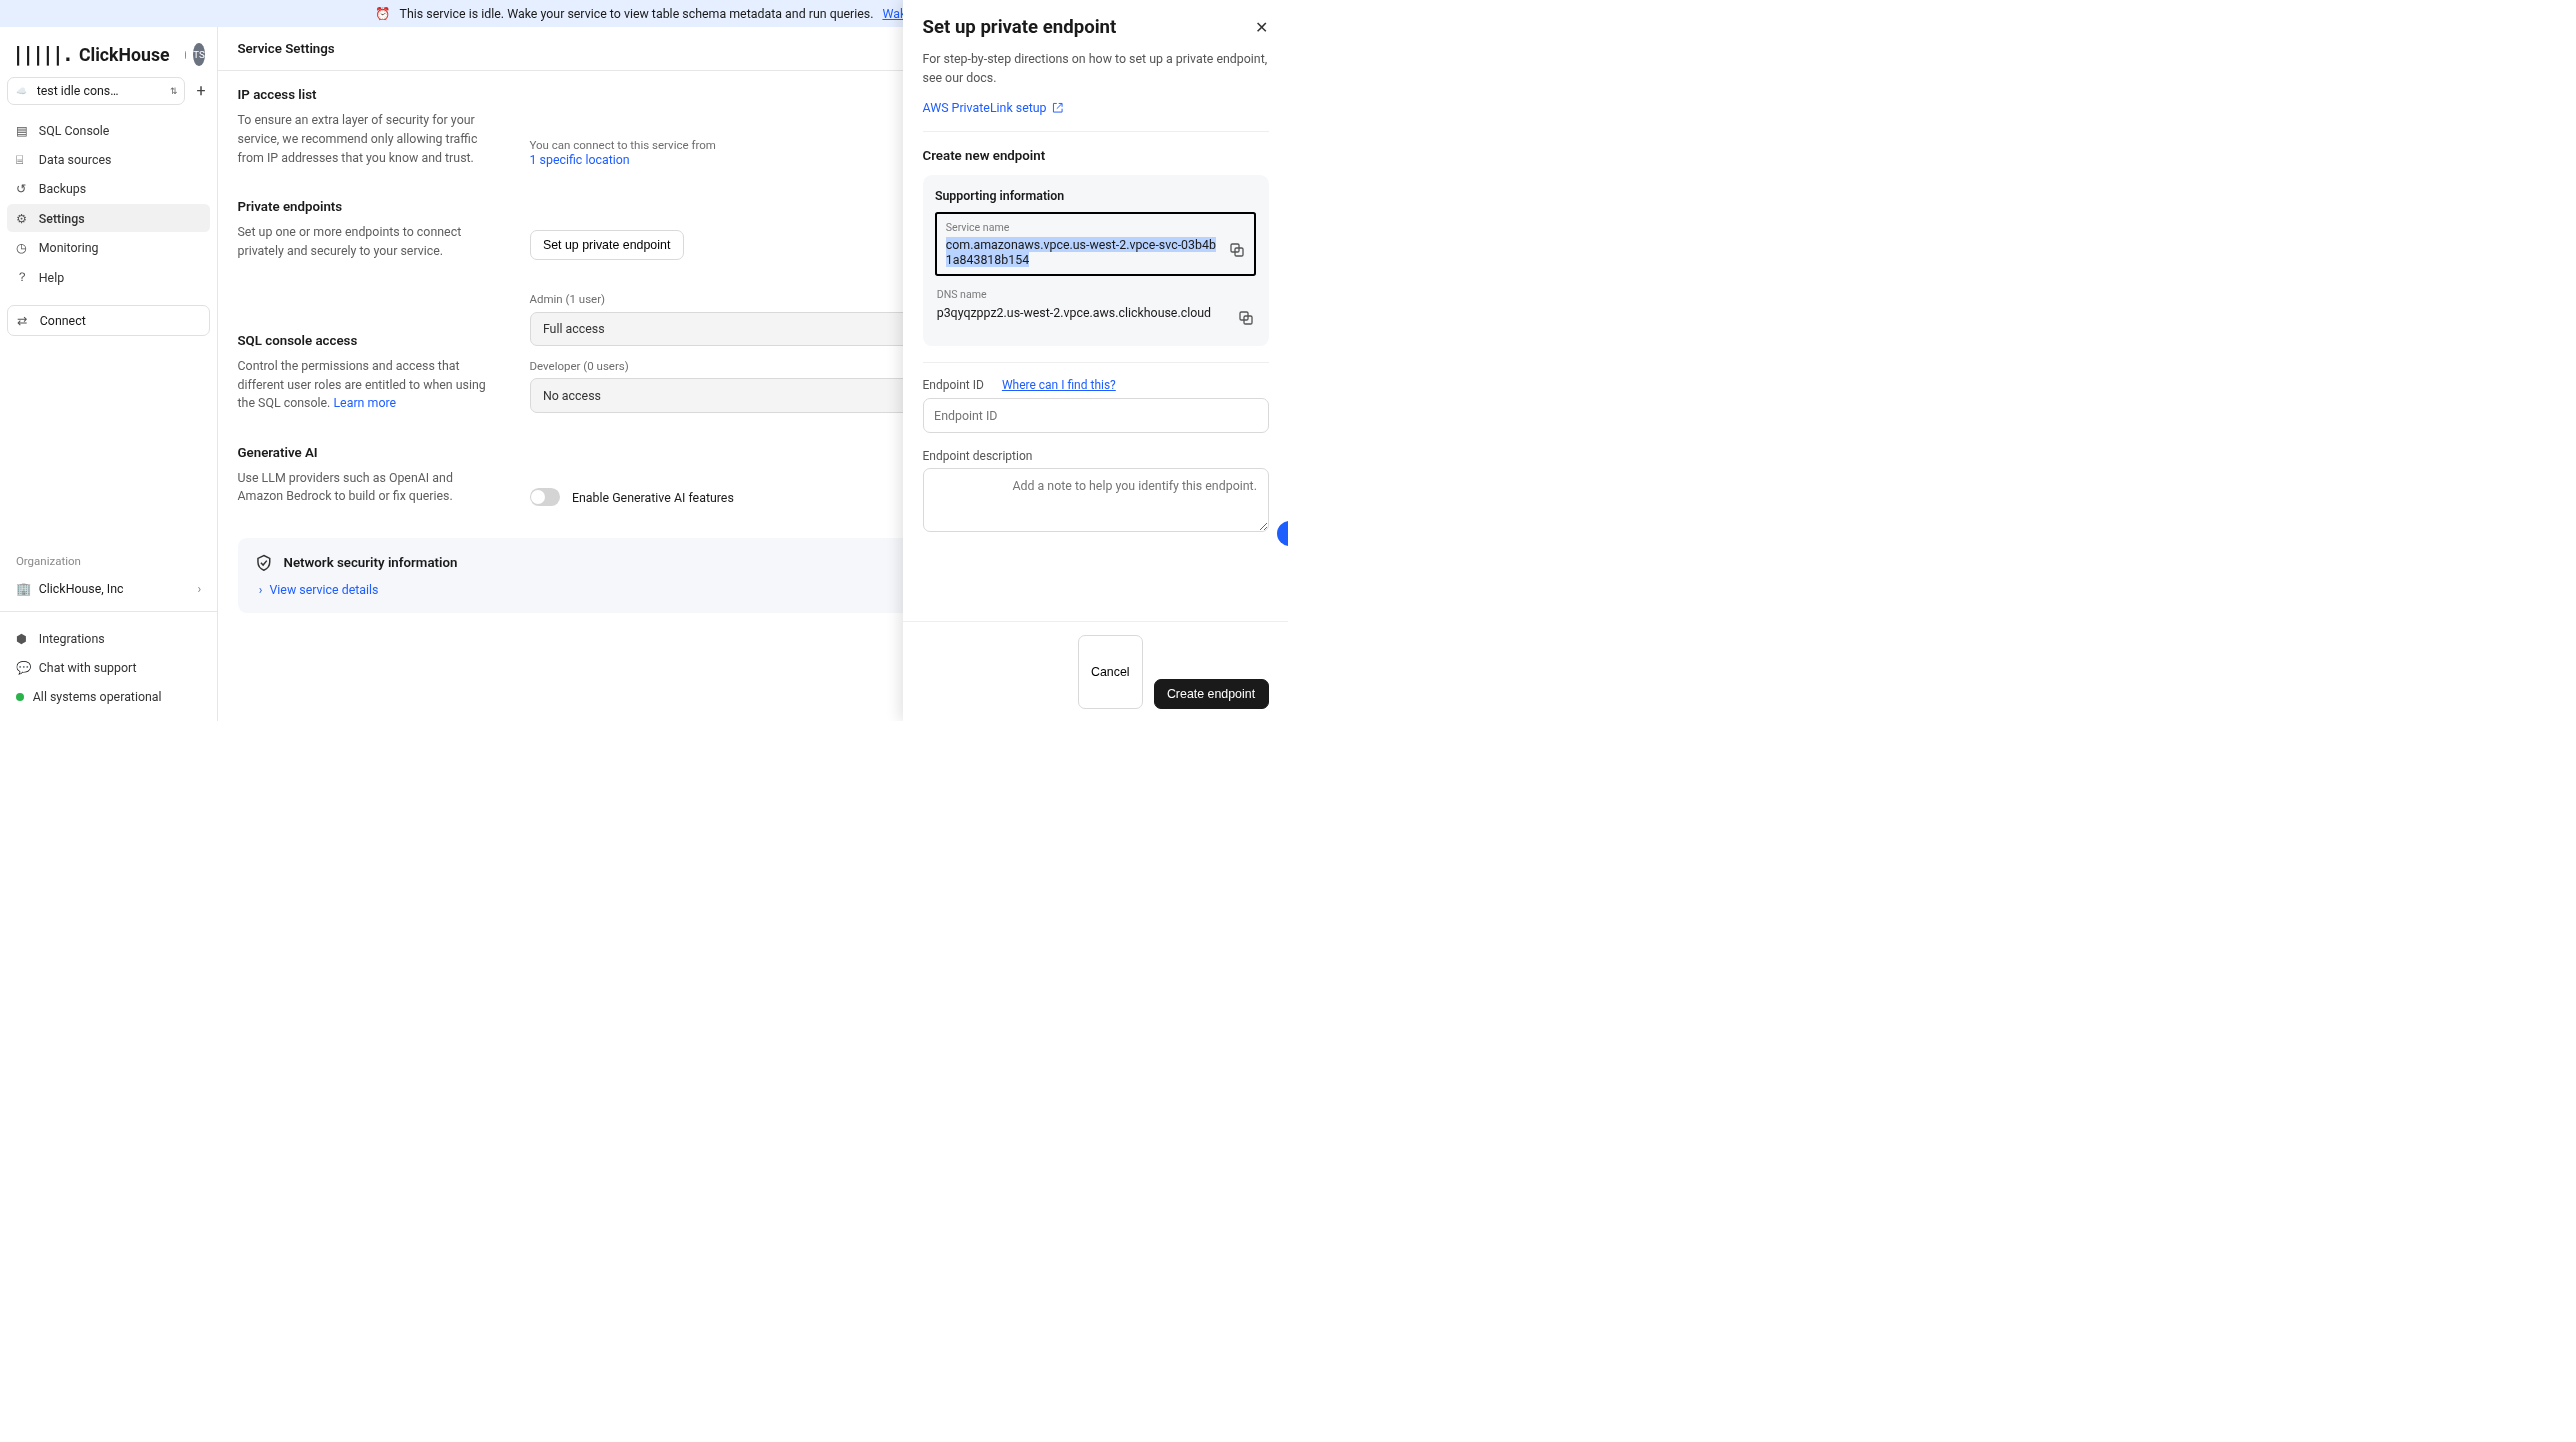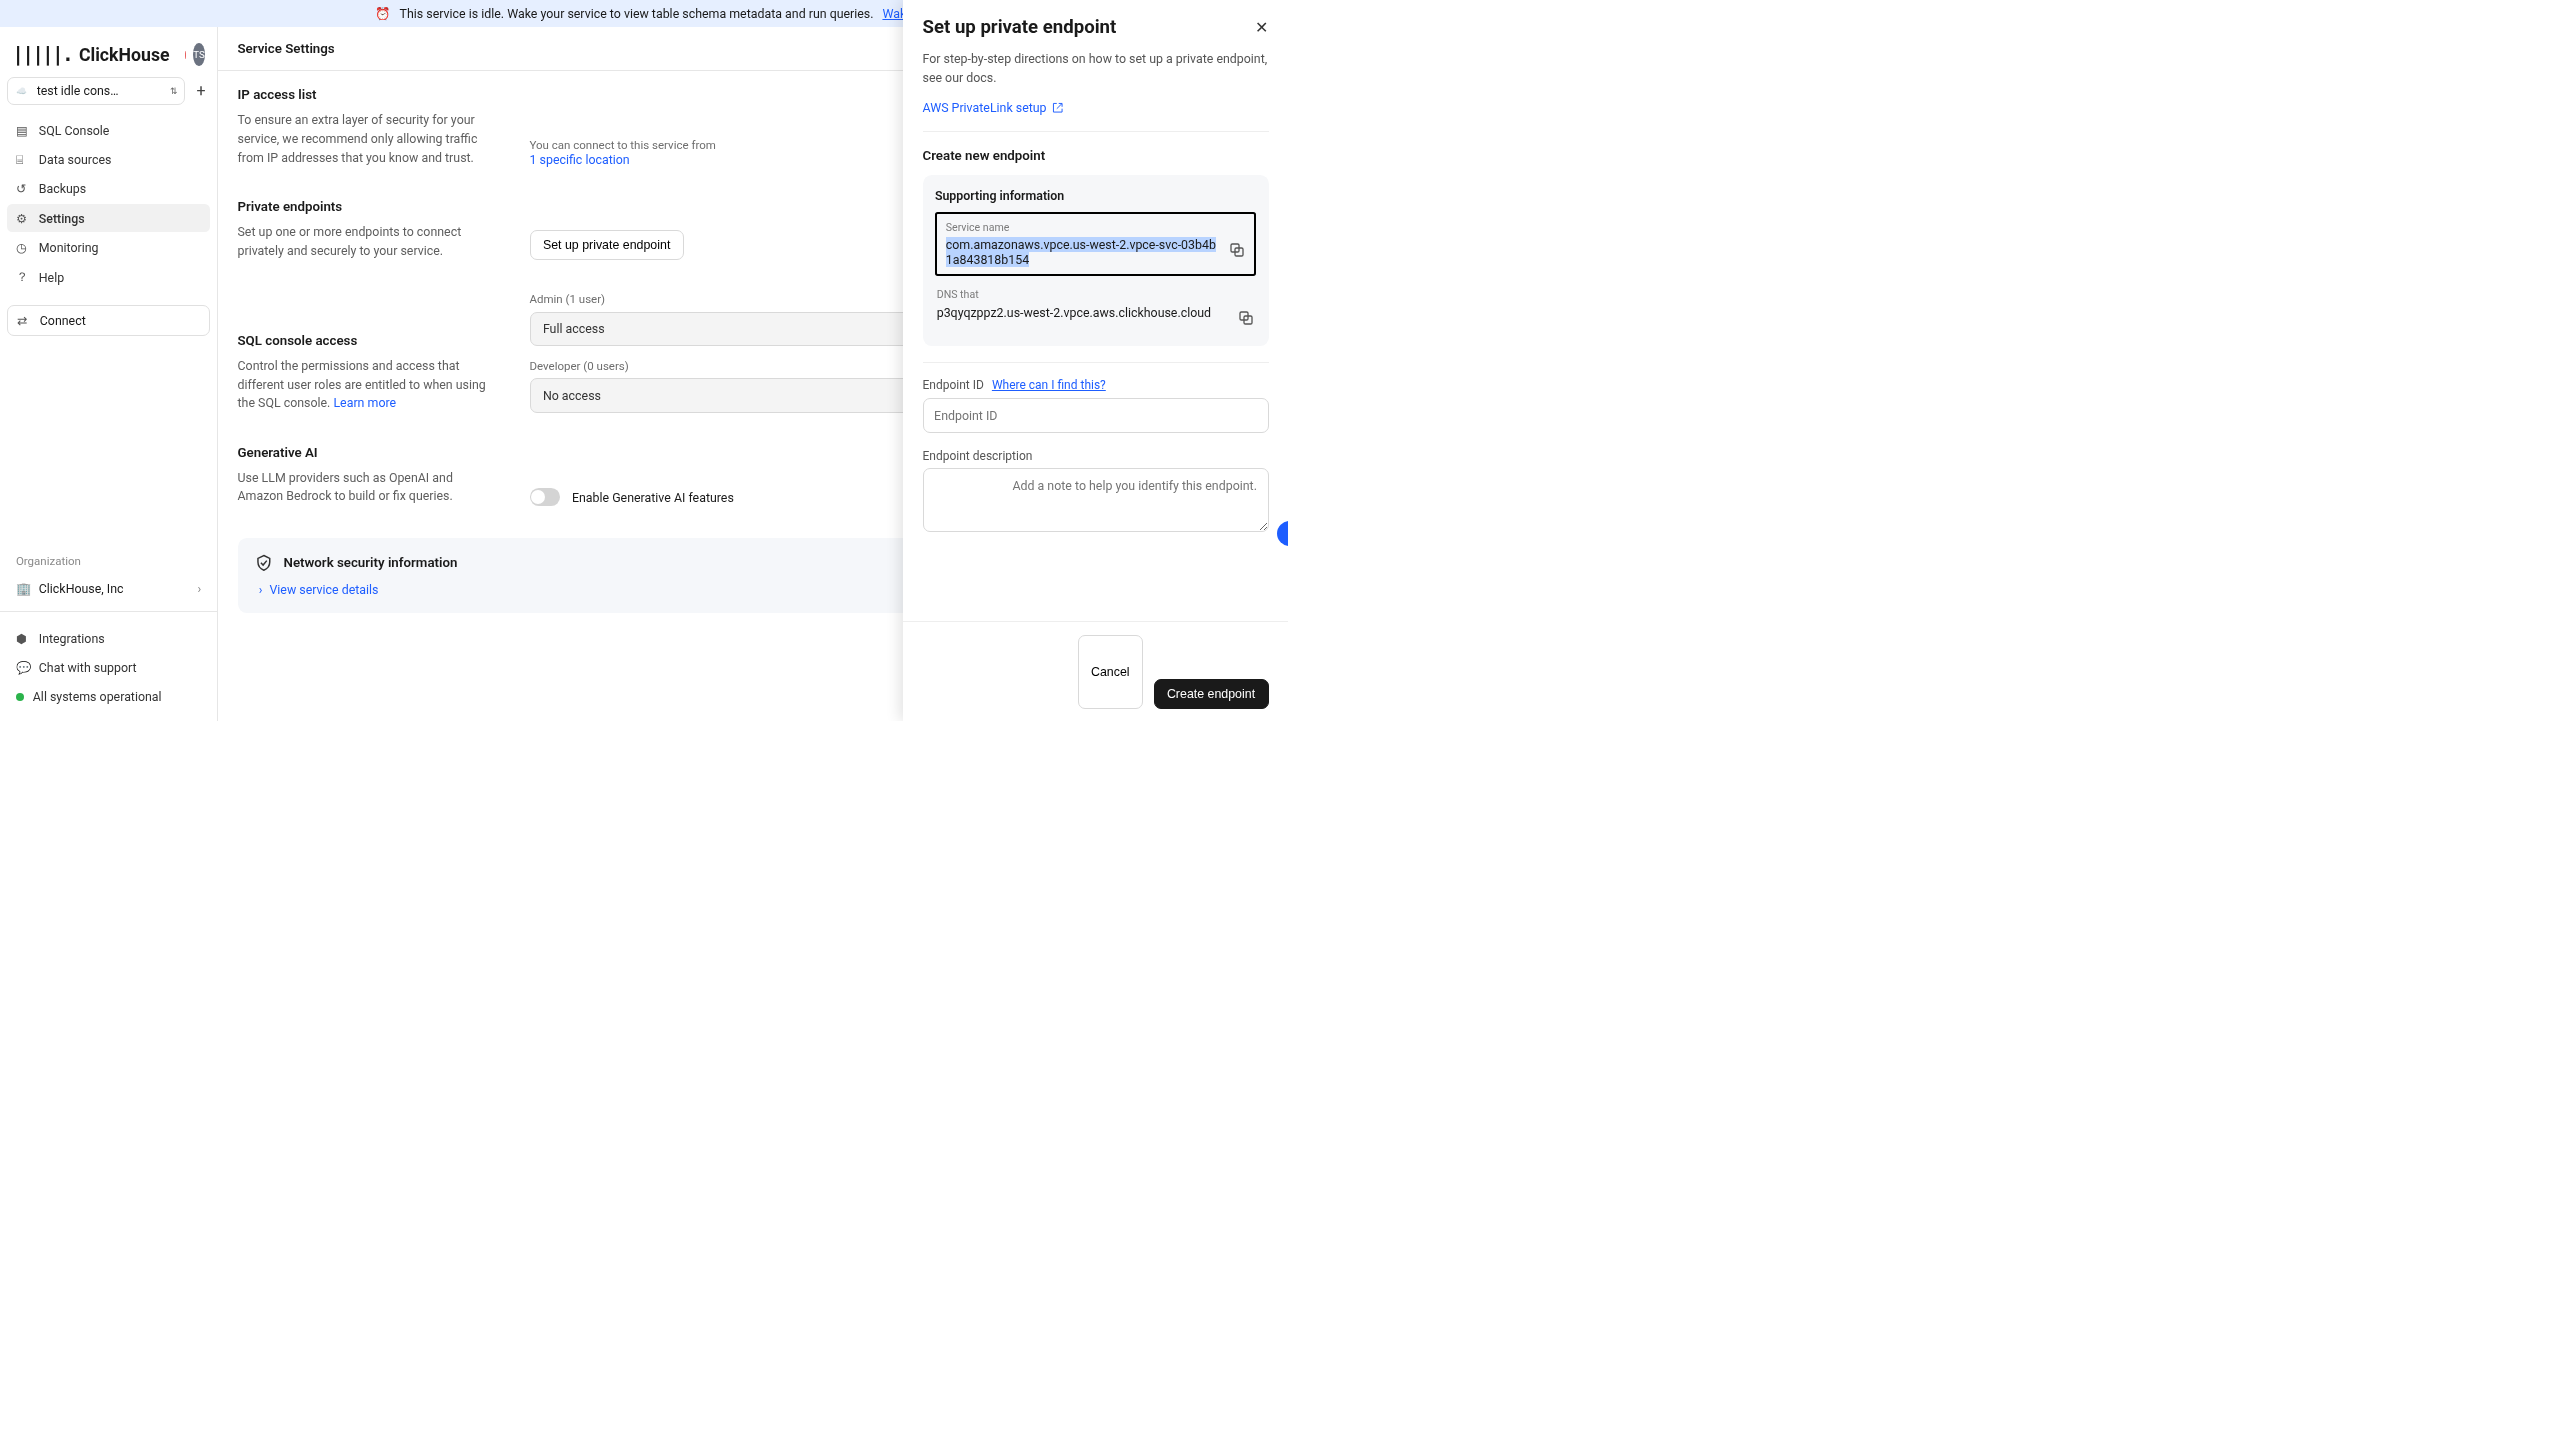--- a/index.html
+++ b/index.html
@@ -332,7 +332,7 @@
       </div>
 
       <div class="field-block" style="margin-top:5.3px;">
-        <div class="field-label">DNS that</div>
+        <div class="field-label">DNS name</div>
         <div class="field-row">
           <span class="field-value">p3qyqzppz2.us-west-2.vpce.aws.clickhouse.cloud</span>
           <svg class="copy-btn" viewBox="0 0 24 24" fill="none" stroke="#555" stroke-width="2">

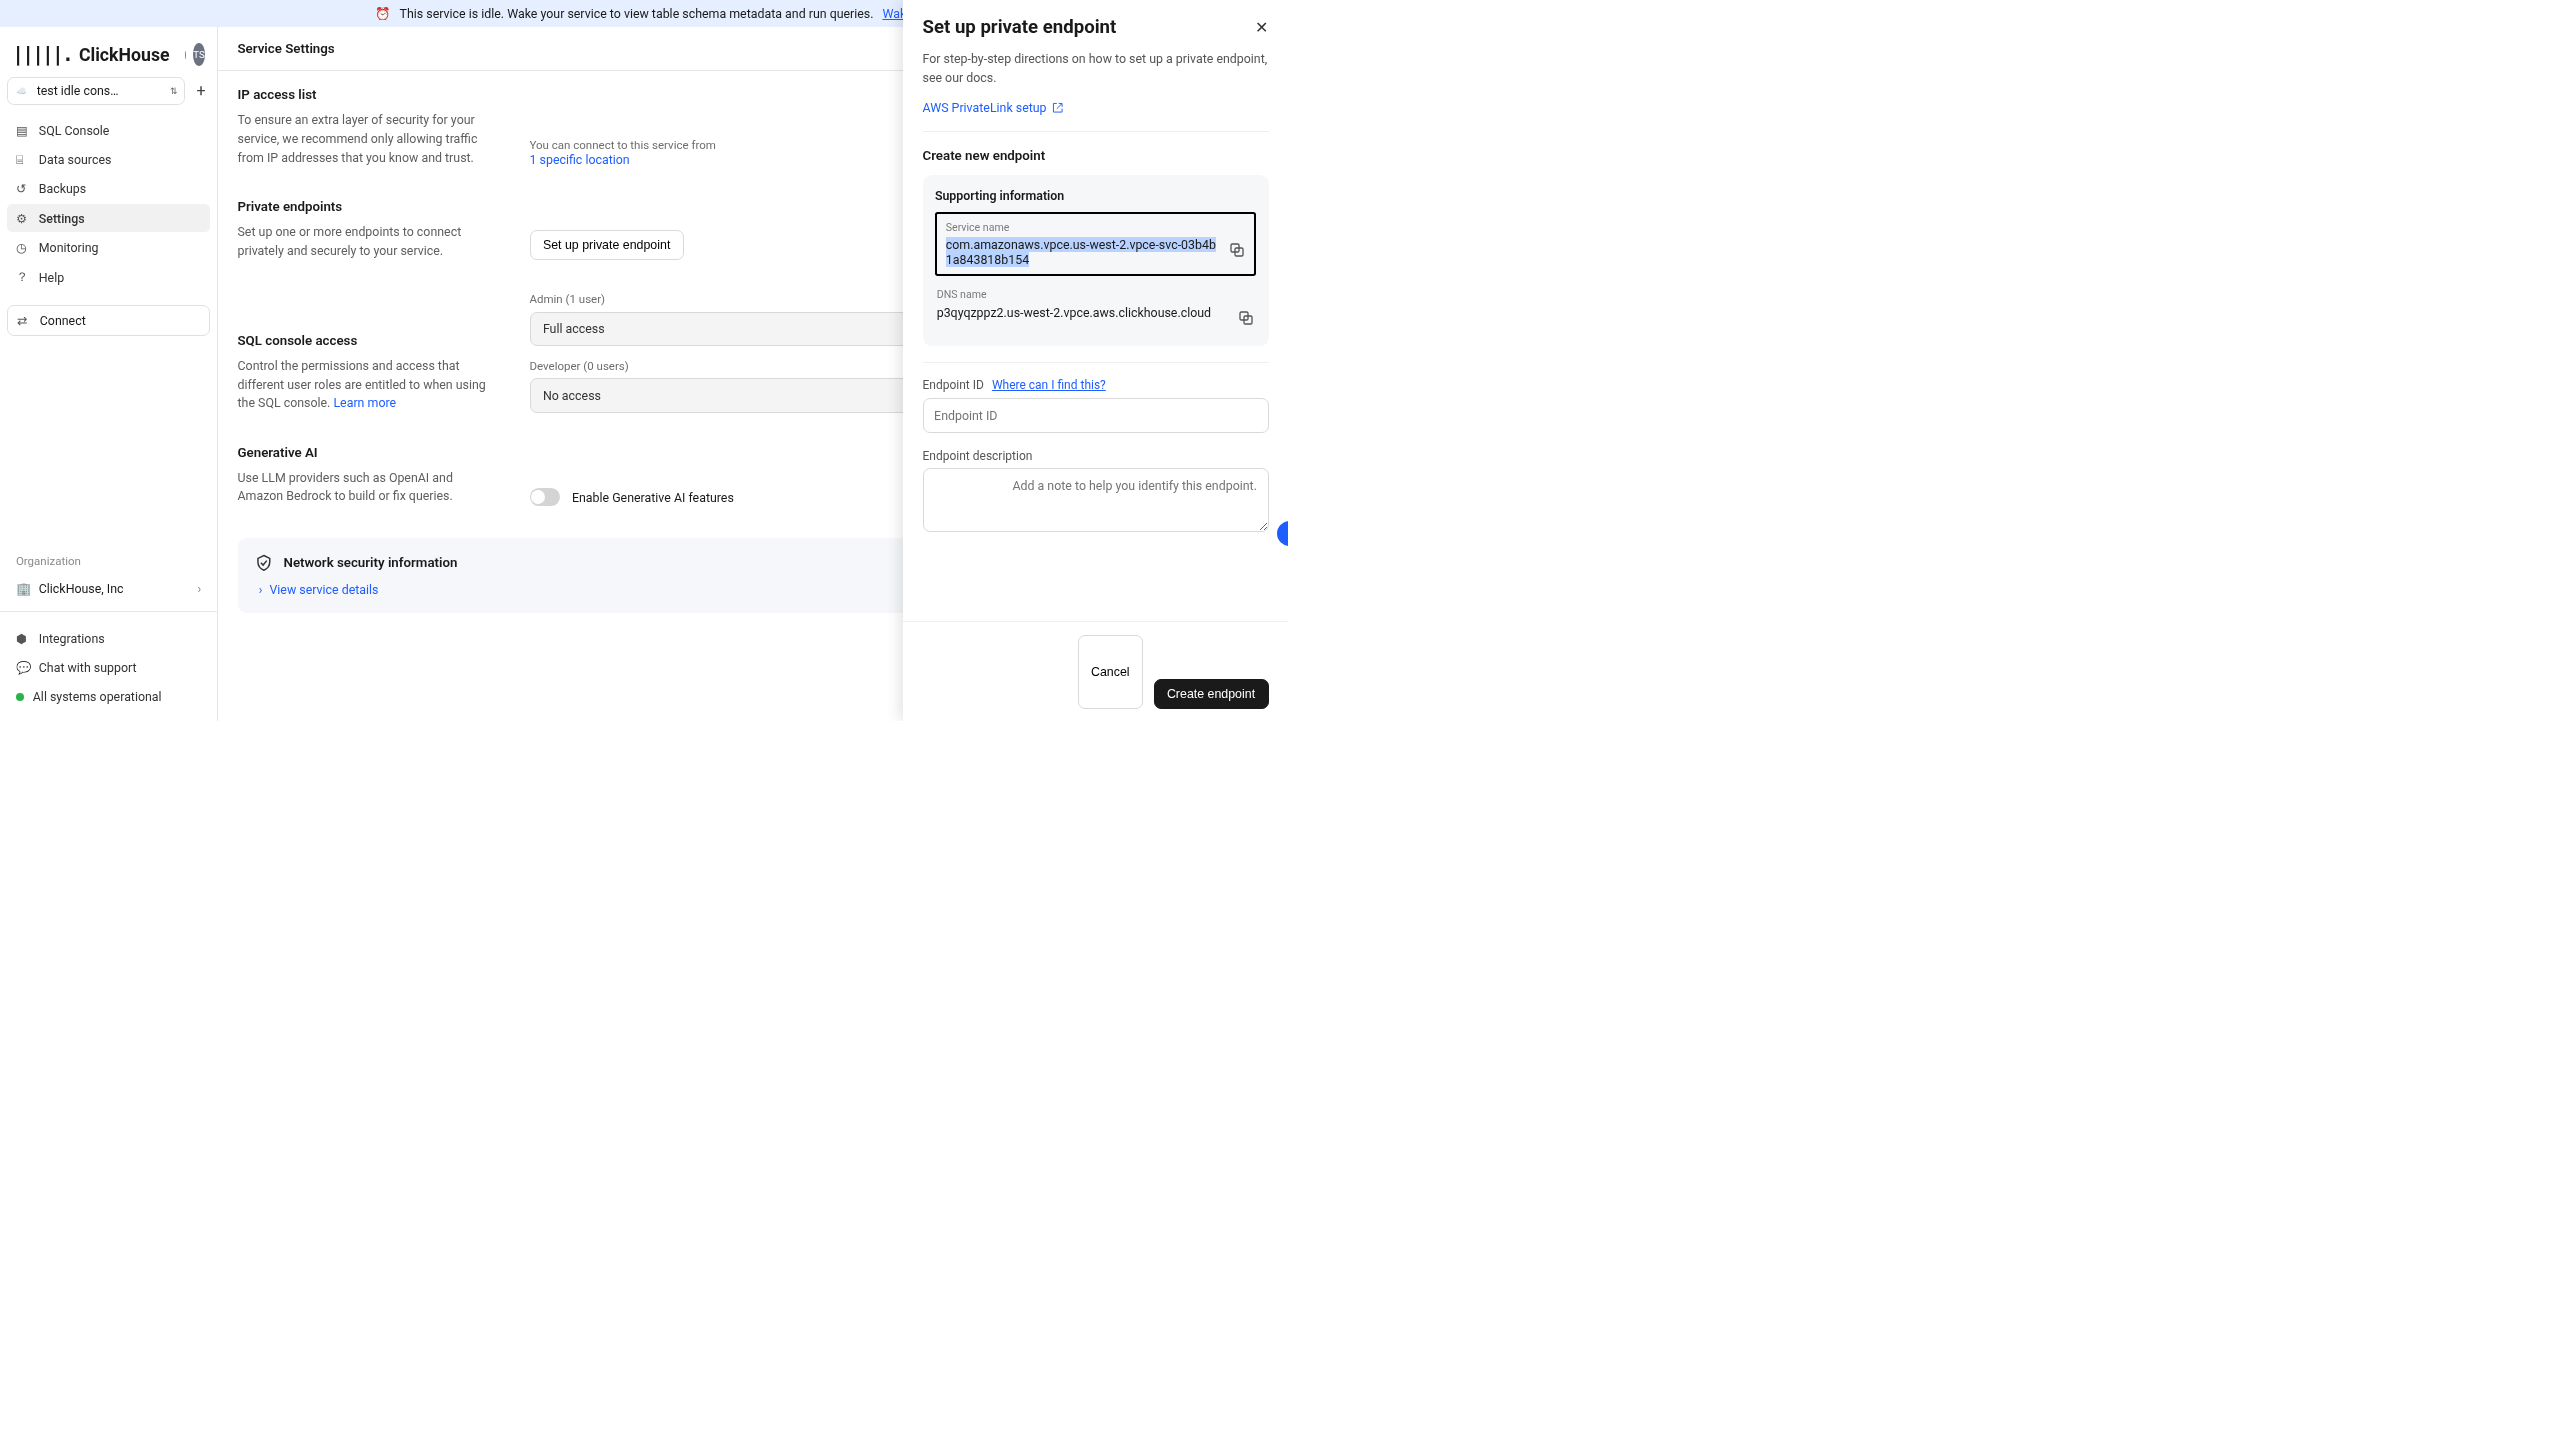--- a/index.html
+++ b/index.html
@@ -133,7 +133,7 @@
   .selected { background: #b8d3ff; }
 
   .form-label { font-size: 12px; color: #555; margin-top: 16px; margin-bottom: 5.3px; }
-  .form-label .help { color: #1e5eff; margin-left: 5px; }
+  .form-label .help { color: #1e5eff; margin-left: 15px; }
   .text-input { width: 100%; border: 0.9px solid #d9d9d9; border-radius: 7px; padding: 8.9px 10.6px; font-size: 12.4px; font-family: inherit; }
   .textarea { resize: vertical; height: 64px; text-align: right; }
 

